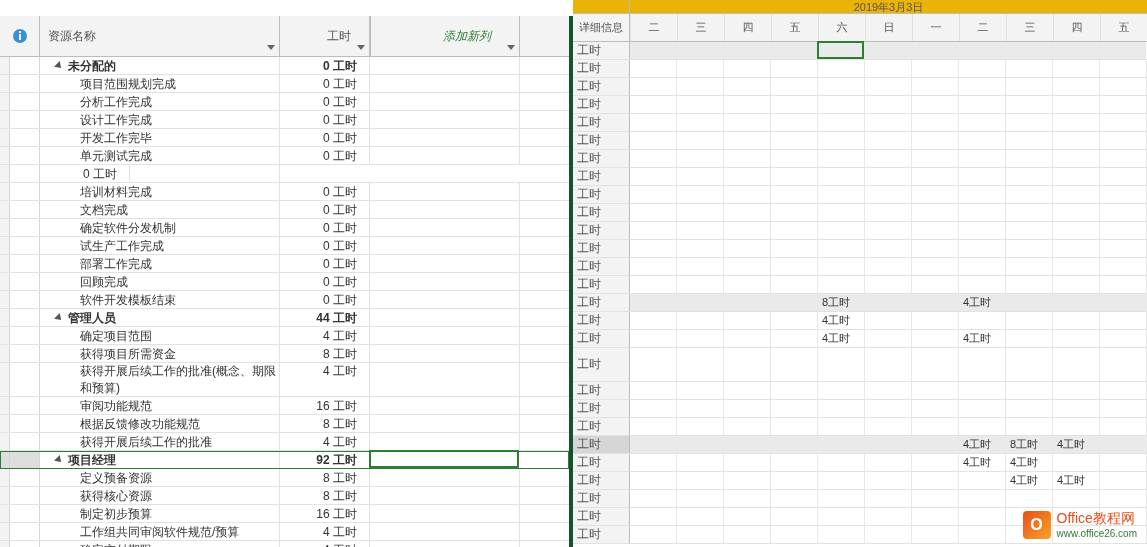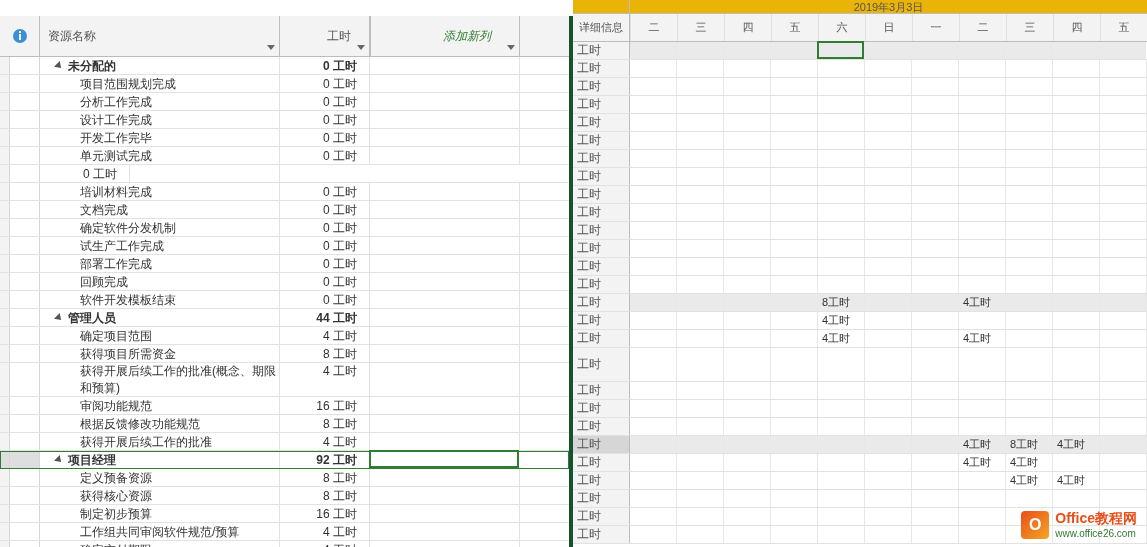--- a/index.html
+++ b/index.html
@@ -189,7 +189,7 @@
       color:#fff;font-weight:bold;font-size:16px;
       margin-right:6px;
     }
-    .watermark .txt1 { color:#e94e1b; font-weight:bold; }
+    .watermark .txt1 { color:#e94e1b; font-weight:normal; }
     .watermark .txt2 { color:#2e7d32; font-size:10px; display:block;}
   </style>
 </head>

